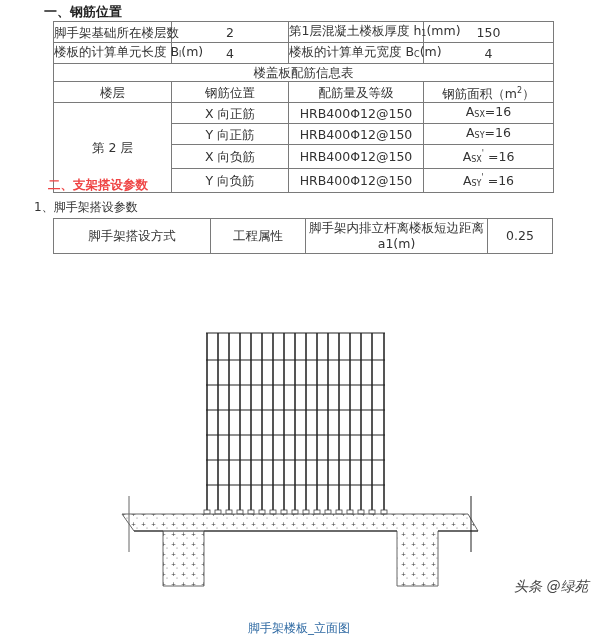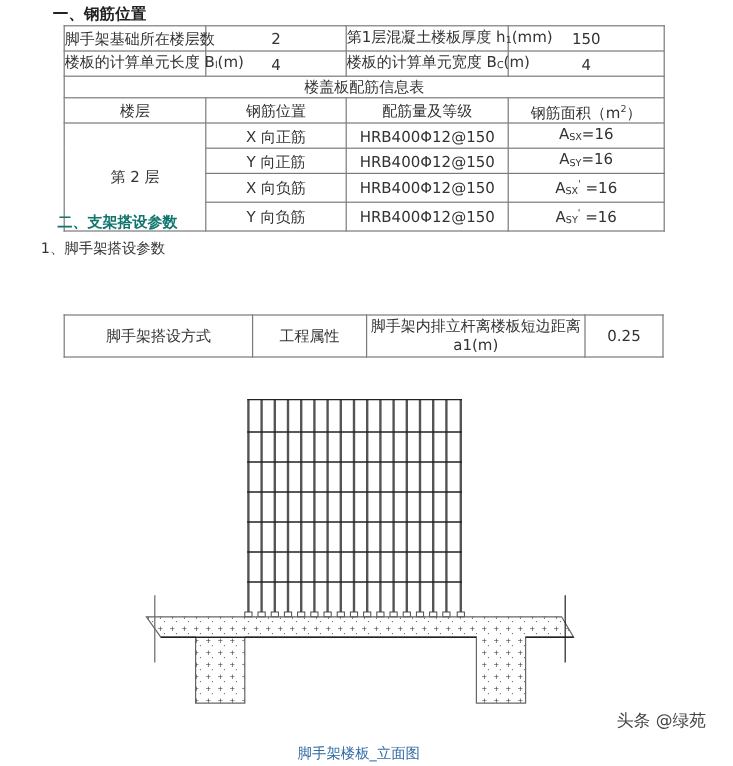--- a/index.html
+++ b/index.html
@@ -6,7 +6,7 @@
   body { width:611px; height:638px; position:relative; overflow:hidden;
          font-family:"DejaVu Sans", "Liberation Sans", sans-serif; color:#333; }
   .h1 { position:absolute; left:44px; top:3px; font-size:13px; font-weight:bold; color:#222; }
-  .h2 { position:absolute; left:48px; top:177px; font-size:12.5px; font-weight:bold; color:#0f766e; }
+  .h2 { position:absolute; left:48px; top:177px; font-size:12.5px; font-weight:bold; color:#ef4444; }
   .h3 { position:absolute; left:34px; top:199px; font-size:12px; color:#333; }
   table { border-collapse:collapse; position:absolute; table-layout:fixed; }
   td { border:1.5px solid #7a7a7a; text-align:center; font-size:12.5px; color:#333;

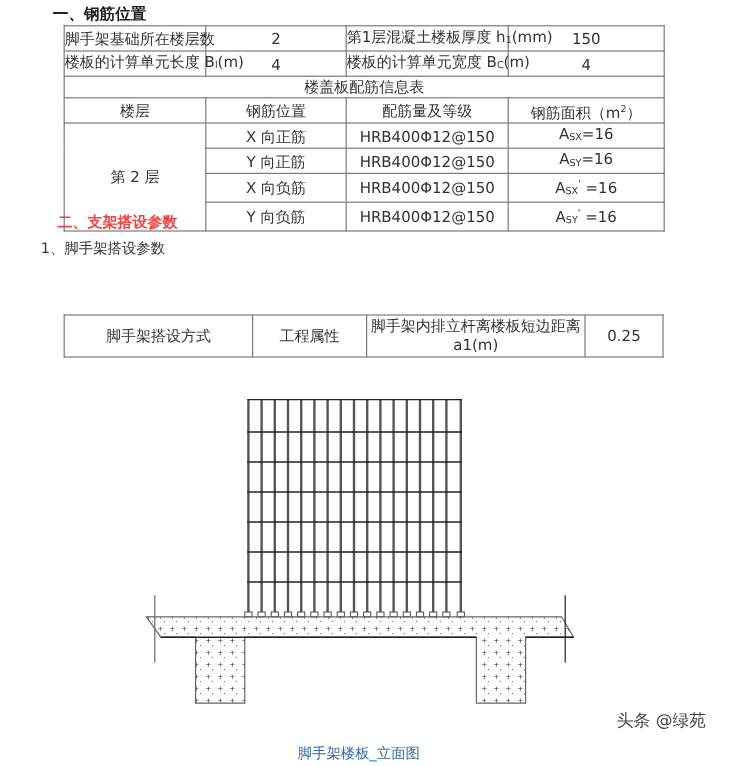--- a/index.html
+++ b/index.html
@@ -13,7 +13,7 @@
        padding:0; line-height:17px; white-space:nowrap; }
   #t1 { left:53px; top:21px; width:500px; }
   #t1 td { height:17px; }
-  #t2 { left:53px; top:218px; width:499px;margin-top:44px; }
+  #t2 { left:53px; top:218px; width:499px; }
   #t2 td { height:34px; line-height:16px; white-space:normal; }
   .sub { font-size:8px; vertical-align:-1px; }
   .sup { font-size:8px; vertical-align:5px; }

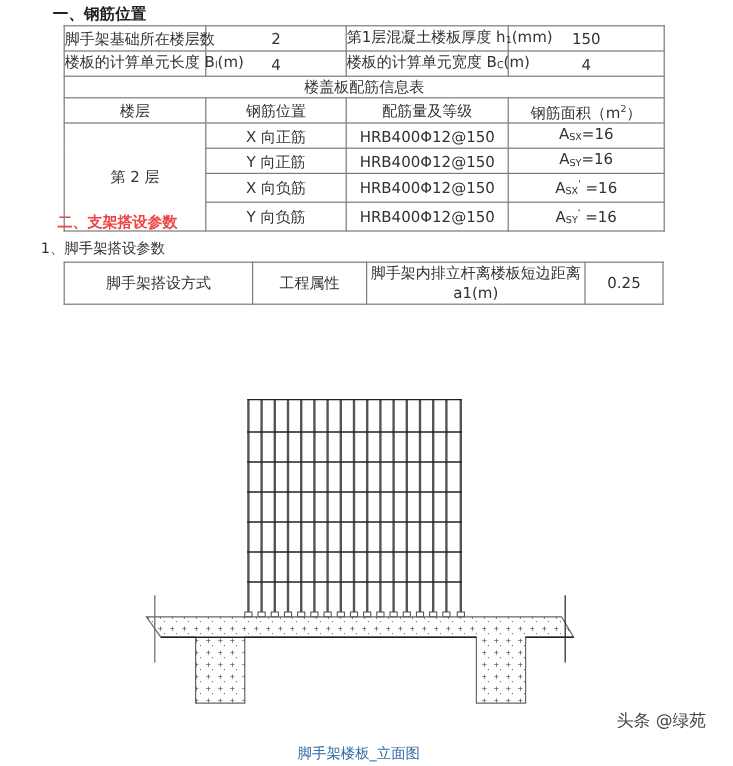--- a/index.html
+++ b/index.html
@@ -19,7 +19,7 @@
   .sup { font-size:8px; vertical-align:5px; }
   #diagram { position:absolute; left:80px; top:310px; width:450px; height:300px; }
   .caption { position:absolute; left:248px; top:620px; font-size:12px; color:#2f6aa3;text-align:right; }
-  .watermark { position:absolute; left:514px; top:592px; font-size:14px; color:#444; }
+  .watermark { position:absolute; left:514px; top:578px; font-size:14px; color:#444;font-style:italic; }
 </style>
 </head>
 <body>

